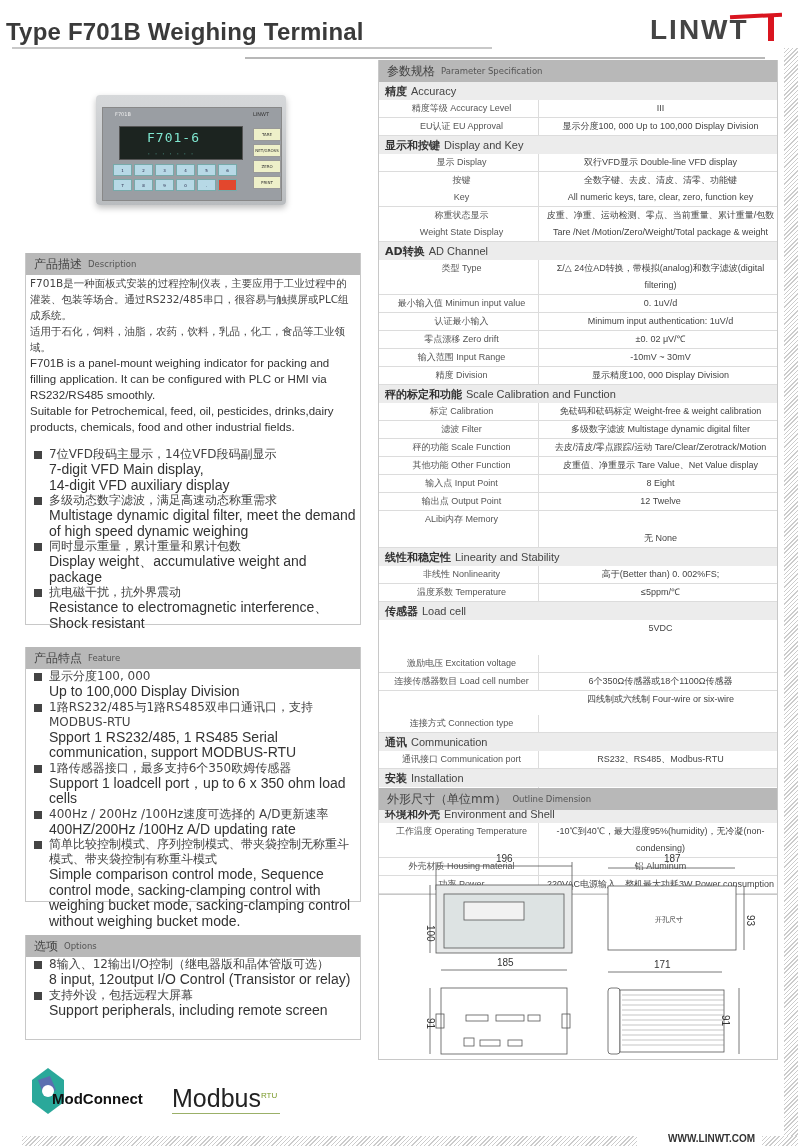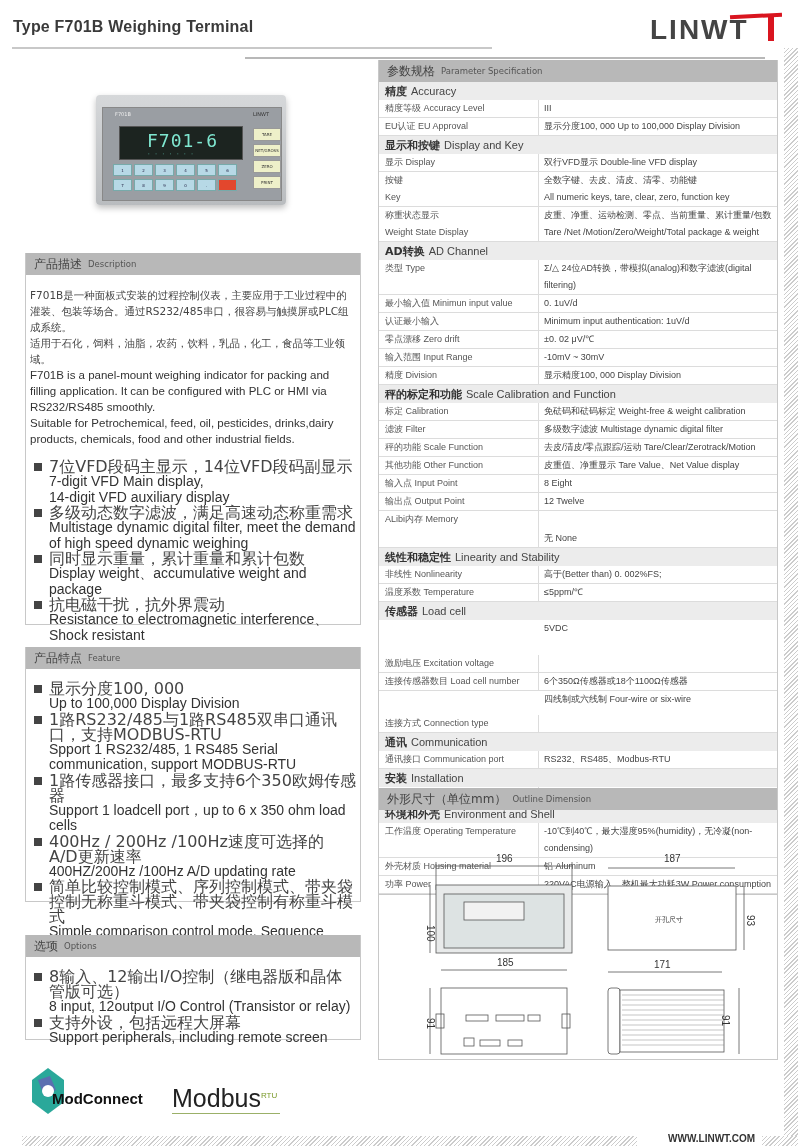--- a/index.html
+++ b/index.html
@@ -4,7 +4,7 @@
 <style>
   * { box-sizing: border-box; margin: 0; padding: 0; }
   body { width: 800px; height: 1148px; background: #fff; font-family: "DejaVu Sans", sans-serif; color: #333; position: relative; overflow: hidden; }
-  .title { position: absolute; left: 13px; top: 18px; font-family: "Liberation Sans", sans-serif; font-weight: bold; font-size: 16px; color: #3a3a3a; letter-spacing: 0.2px; }
+  .title { position: absolute; left: 6px; top: 18px; font-family: "Liberation Sans", sans-serif; font-weight: bold; font-size: 24px; color: #3a3a3a; letter-spacing: 0.2px; }
   .title-rule { position: absolute; left: 12px; top: 47px; width: 480px; height: 2px; background: #c8c8c8; }
   .title-rule2 { position: absolute; left: 245px; top: 57px; width: 520px; height: 2px; background: #b8b8b8; }
   .logo { position: absolute; left: 650px; top: 14px; font-family: "Liberation Sans", sans-serif; font-weight: bold; font-size: 28px; color: #444; letter-spacing: 2px; }

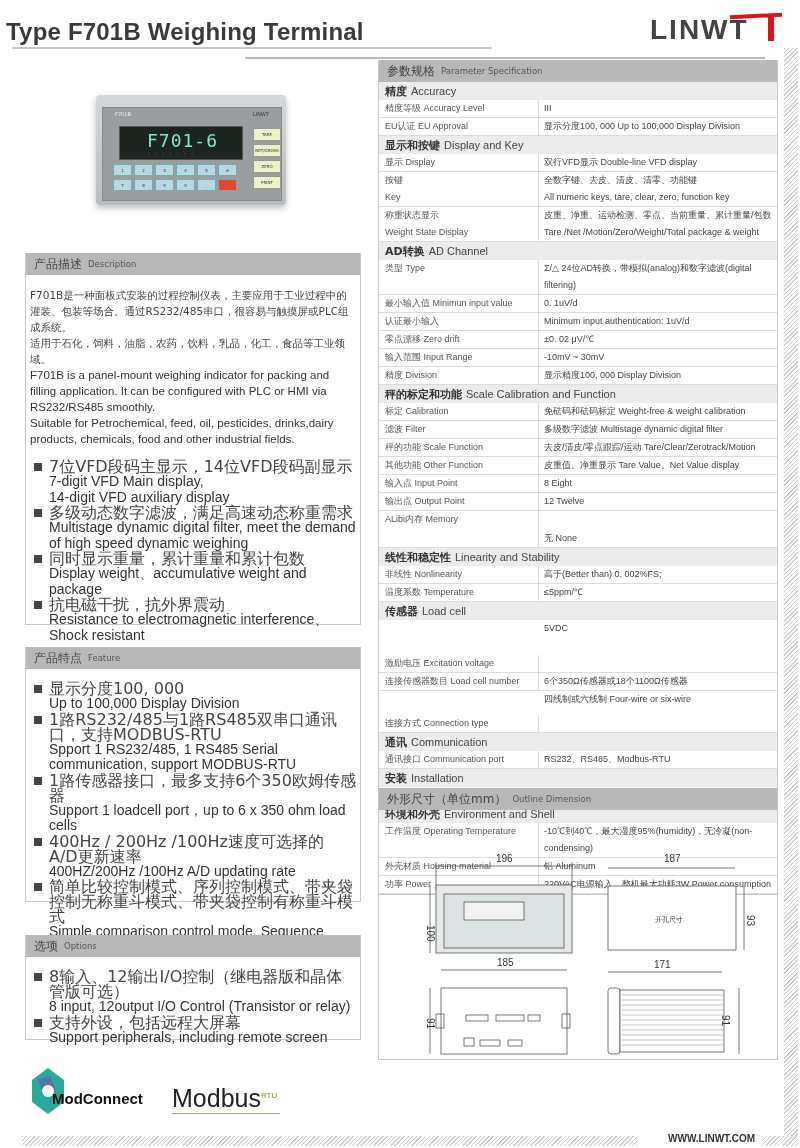--- a/index.html
+++ b/index.html
@@ -46,7 +46,7 @@
   .bl-en { font-size: 14px; line-height: 15.5px; color: #333; font-family: "Liberation Sans", sans-serif; }
 
   
-  .spec { position: absolute; left: 378px; top: 60px; width: 400px; border: 1px solid #c8c8c8; border-top: none; }
+  .spec { position: absolute; left: 378px; top: 60px; width: 400px; border: 1px solid #c8c8c8; border-top: none; text-align: center; }
   .spec-head { height: 22px; background: #b8b8b8; padding-left: 8px; display: flex; align-items: center; gap: 6px; }
   .sec { height: 18px; background: #ececec; display: flex; align-items: center; padding-left: 6px; gap: 4px; }
   .sec-zh { font-size: 11px; font-weight: bold; color: #333; }

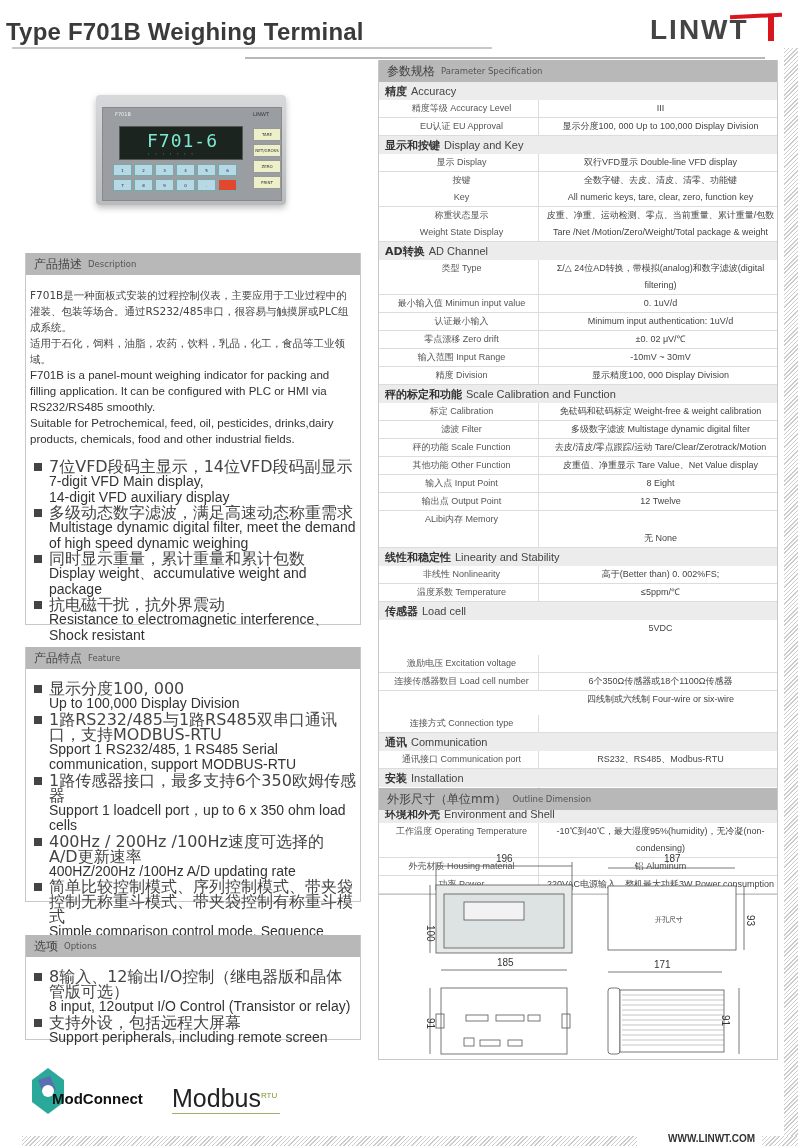--- a/index.html
+++ b/index.html
@@ -22,7 +22,7 @@
   .device { position: absolute; left: 96px; top: 95px; width: 190px; height: 110px; background: linear-gradient(#d6d8da, #b9bcbf); border-radius: 4px; box-shadow: 0 3px 6px rgba(0,0,0,0.25); }
   .device .face { position: absolute; left: 6px; top: 12px; width: 180px; height: 94px; background: #9a9ea3; border: 1px solid #888; }
   .device .screen { position: absolute; left: 16px; top: 18px; width: 124px; height: 34px; background: #1c2420; border: 1px solid #555; }
-  .device .digits { position: absolute; left: 44px; top: 22px; font-family: "DejaVu Sans Mono", monospace; font-size: 18px; color: #7fe7d0; letter-spacing: 1px; }
+  .device .digits { position: absolute; left: 44px; top: 22px; font-family: "DejaVu Sans Mono", monospace; font-size: 13px; color: #7fe7d0; letter-spacing: 1px; }
   .device .subdigits { position: absolute; left: 44px; top: 42px; font-family: "DejaVu Sans Mono", monospace; font-size: 6px; color: #5fbba8; }
   .device .brand { position: absolute; left: 12px; top: 3px; font-size: 5px; color: #eee; }
   .device .brand2 { position: absolute; left: 150px; top: 3px; font-size: 5px; color: #333; }

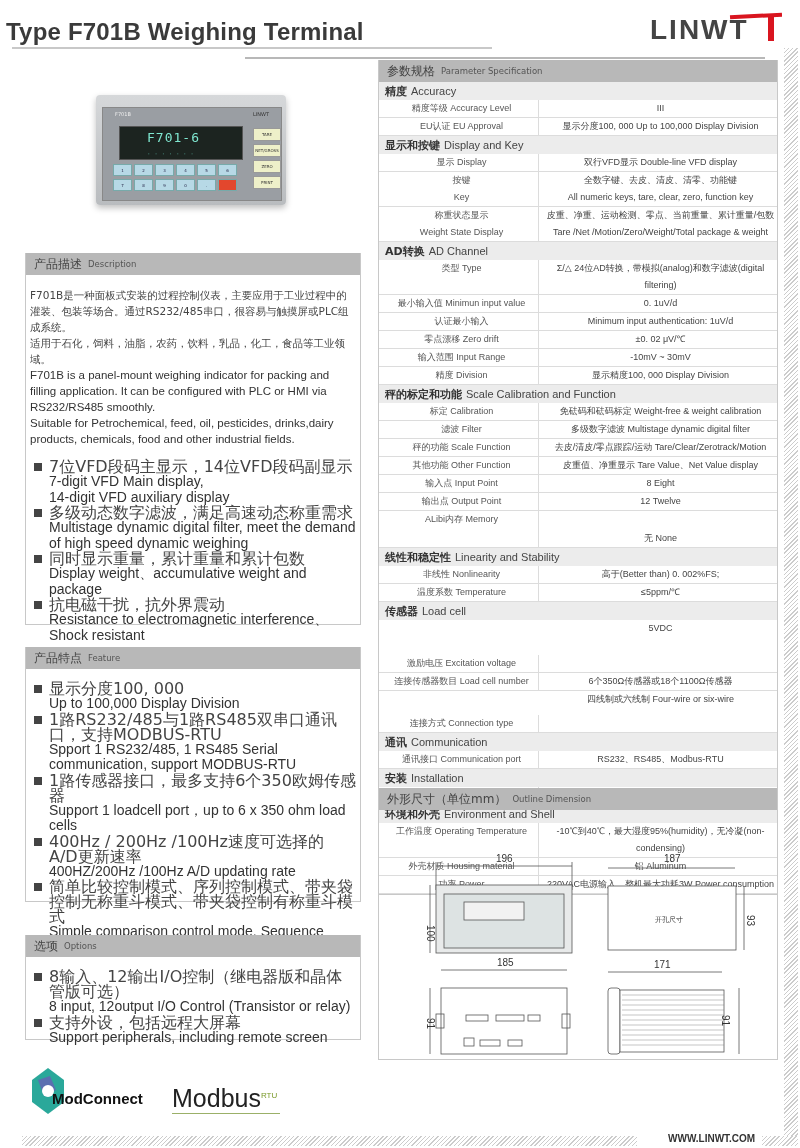--- a/index.html
+++ b/index.html
@@ -37,7 +37,7 @@
   .panel-head { height: 22px; background: #b8b8b8; padding-left: 8px; display: flex; align-items: center; gap: 6px; }
   .ph-zh { font-size: 12px; color: #444; }
   .ph-en { font-size: 8.5px; color: #555; }
-  .panel-body { padding: 12px 4px 6px 4px; }
+  .panel-body { padding: 0 4px 6px 4px; }
   .desc-zh { font-size: 10.5px; line-height: 16px; color: #444; }
   .desc-en { font-size: 11.5px; line-height: 16px; color: #333; font-family: "Liberation Sans", sans-serif; }
   .bl { display: flex; margin-top: 0; }

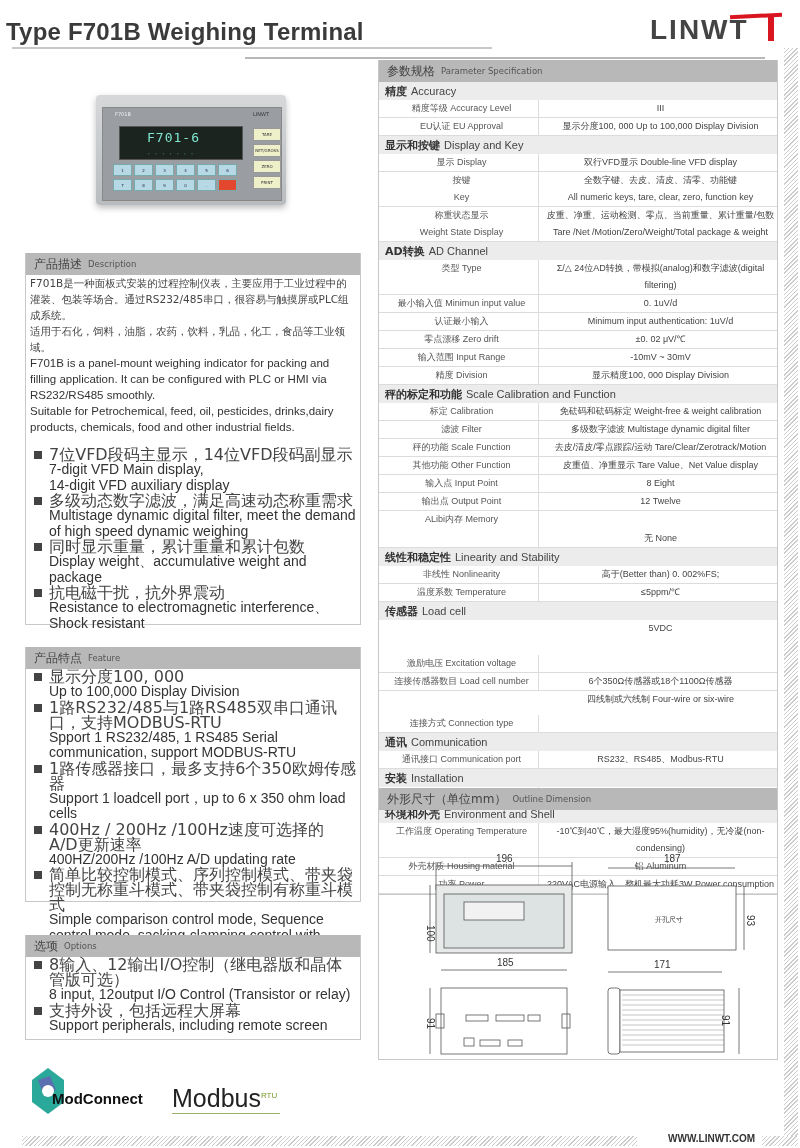--- a/index.html
+++ b/index.html
@@ -42,7 +42,7 @@
   .desc-en { font-size: 11.5px; line-height: 16px; color: #333; font-family: "Liberation Sans", sans-serif; }
   .bl { display: flex; margin-top: 0; }
   .bullet { width: 8px; height: 8px; background: #444; margin: 4px 7px 0 4px; flex: none; }
-  .bl-zh { font-size: 16px; line-height: 15px; color: #444; }
+  .bl-zh { font-size: 12px; line-height: 15px; color: #444; }
   .bl-en { font-size: 14px; line-height: 15.5px; color: #333; font-family: "Liberation Sans", sans-serif; }
 
   

